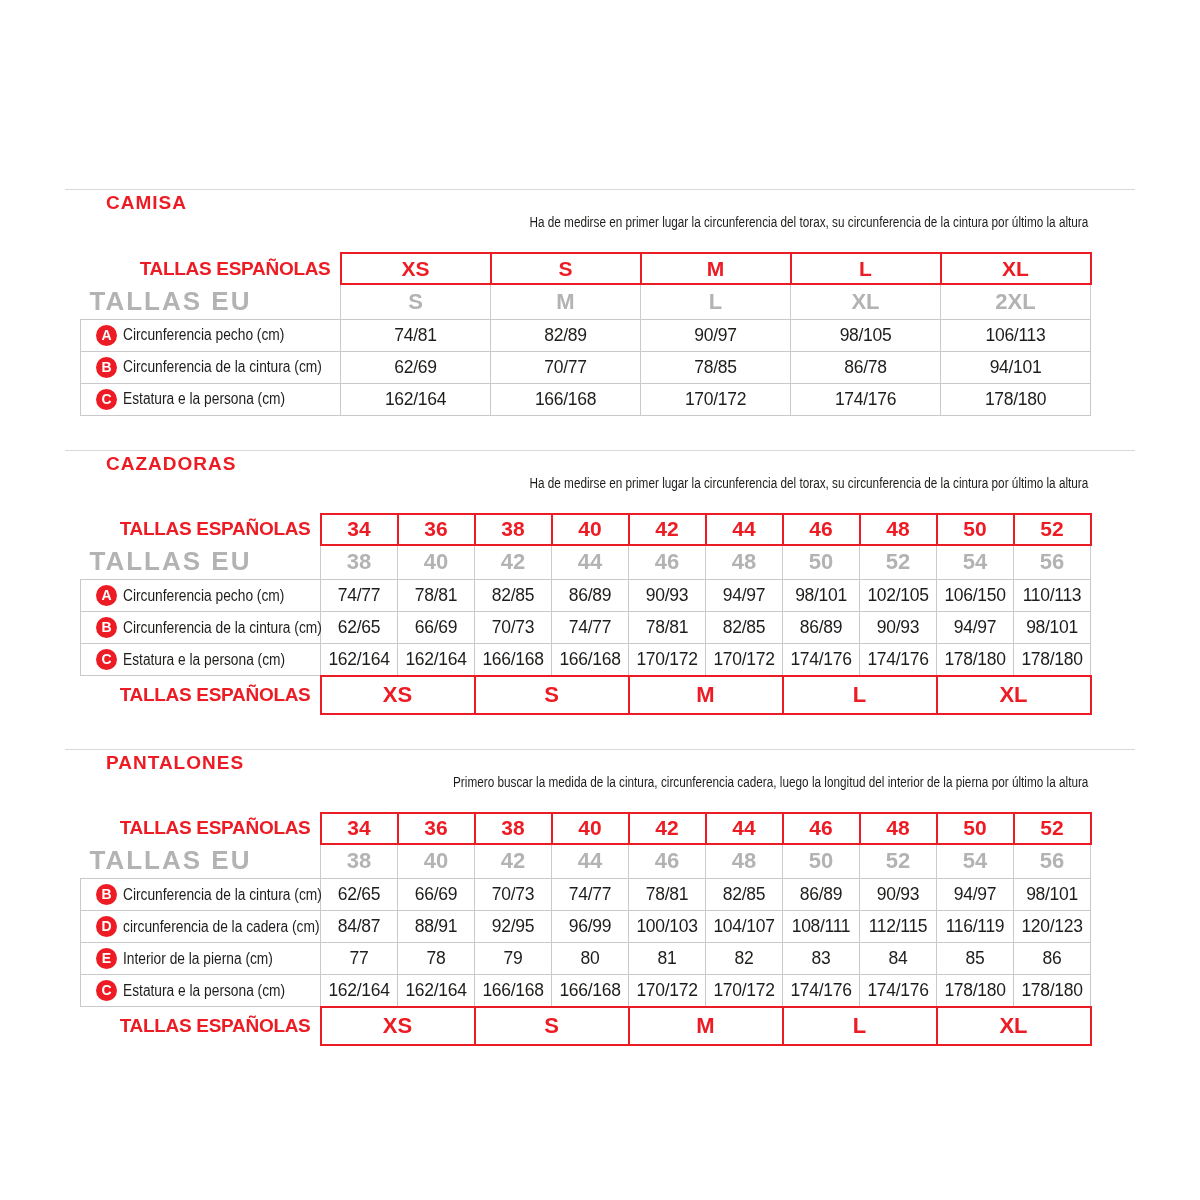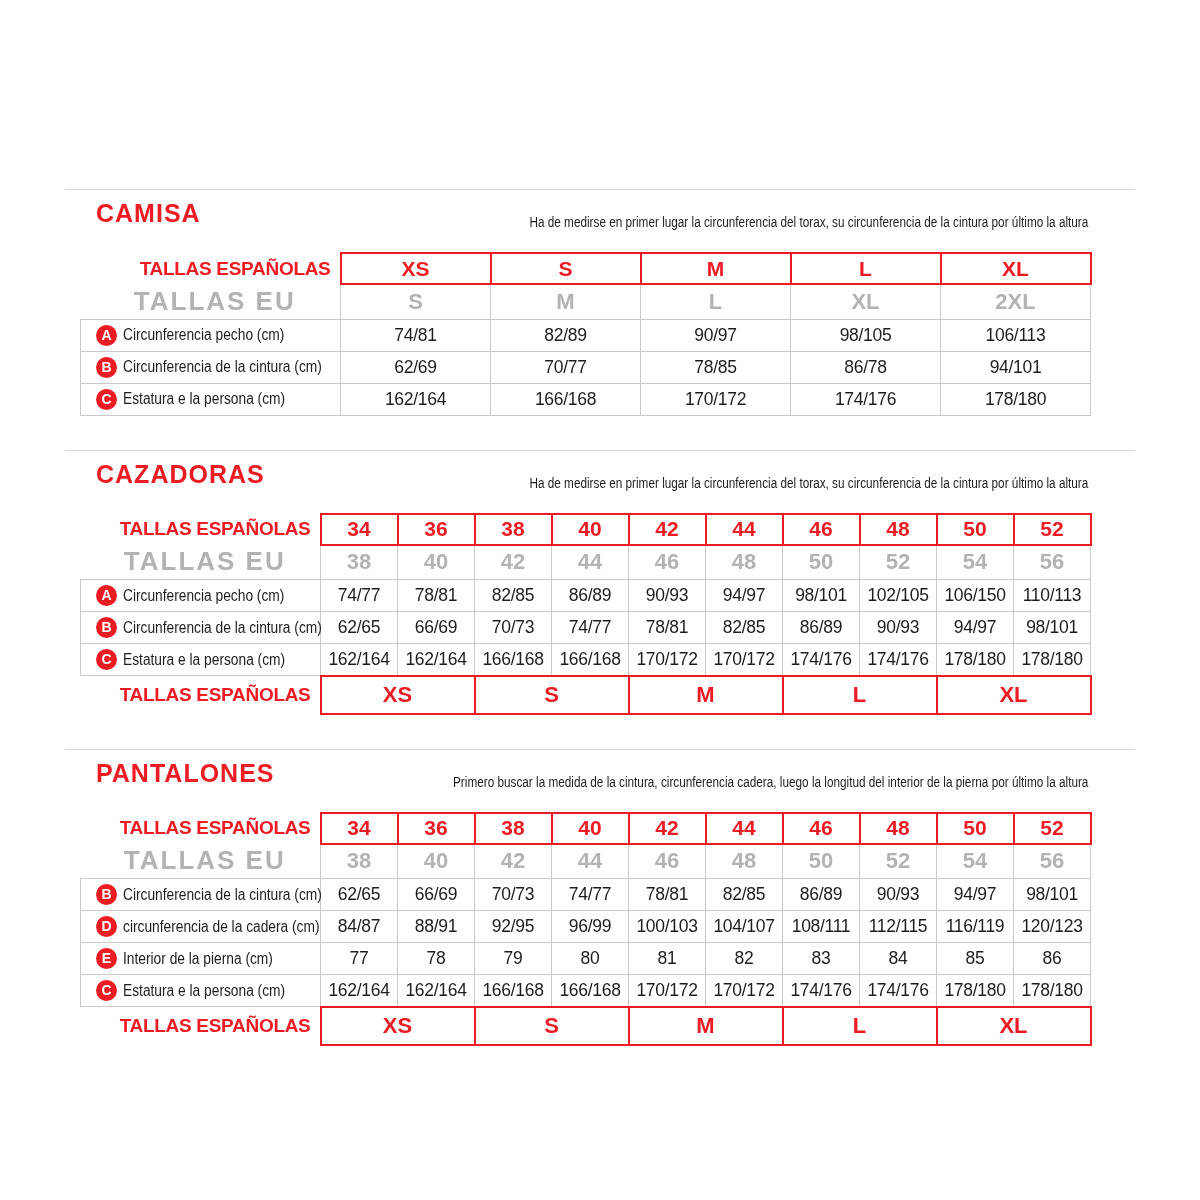--- a/index.html
+++ b/index.html
@@ -30,8 +30,8 @@
     height: 26px;
   }
   .sec-title {
-    margin: 6px;
-    font-size: 25px;
+    margin: 16px;
+    font-size: 19px;
     line-height: 26px;
     font-weight: bold;
     color: #ed1c24;

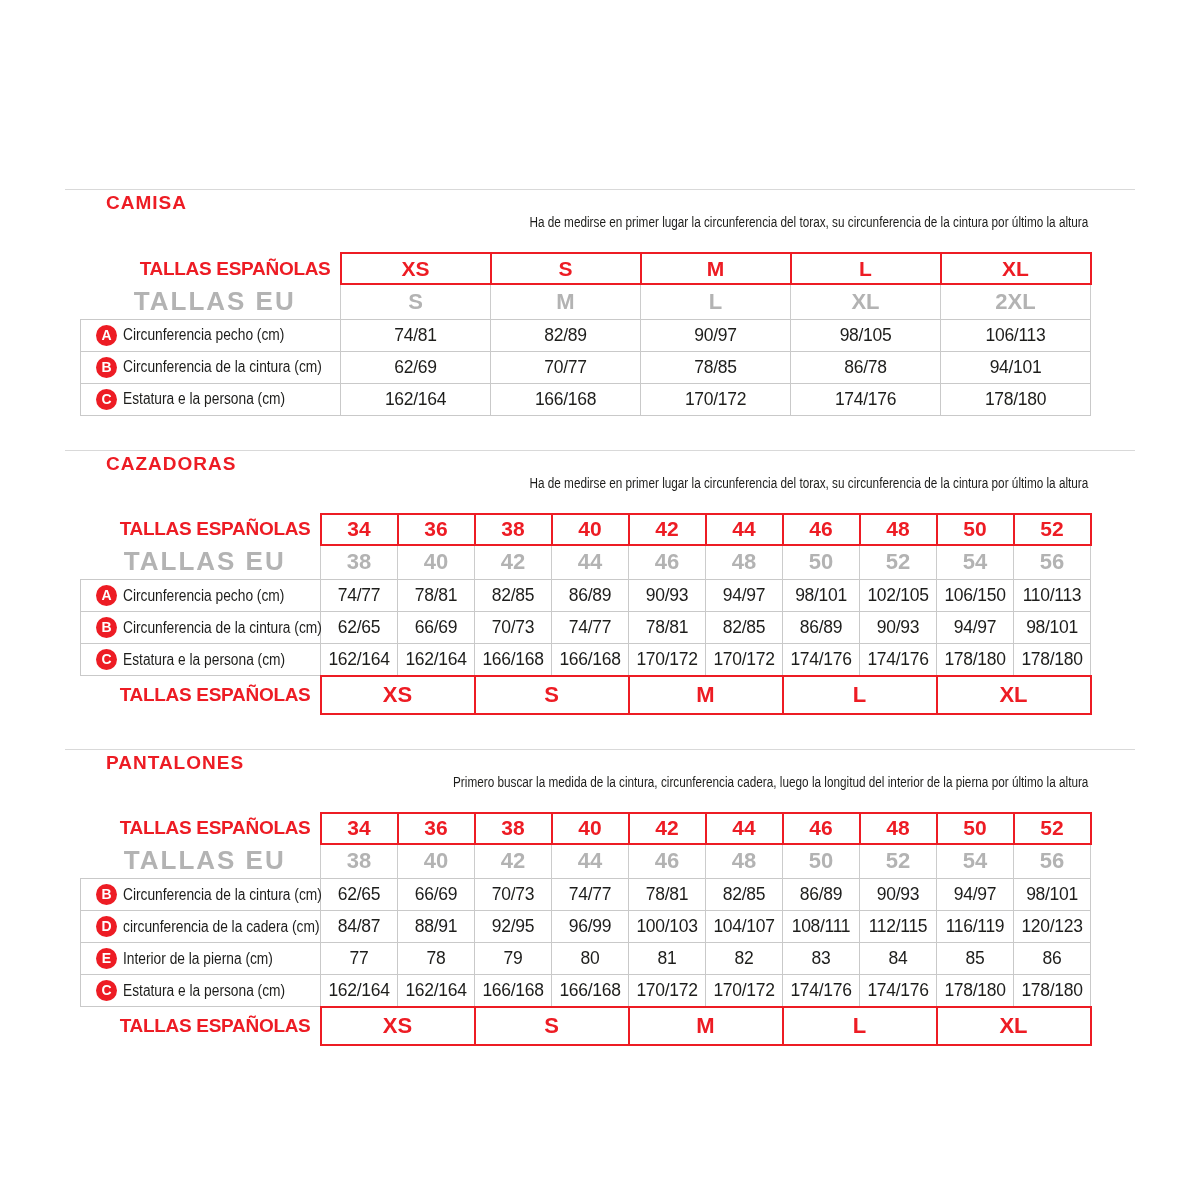--- a/index.html
+++ b/index.html
@@ -88,7 +88,7 @@
     color: #b3b3b3;
     font-weight: bold;
     font-size: 26px;
-    text-align: center;
+    text-align: left;
     padding-left: 9px;
     letter-spacing: 2px;
     white-space: nowrap;

